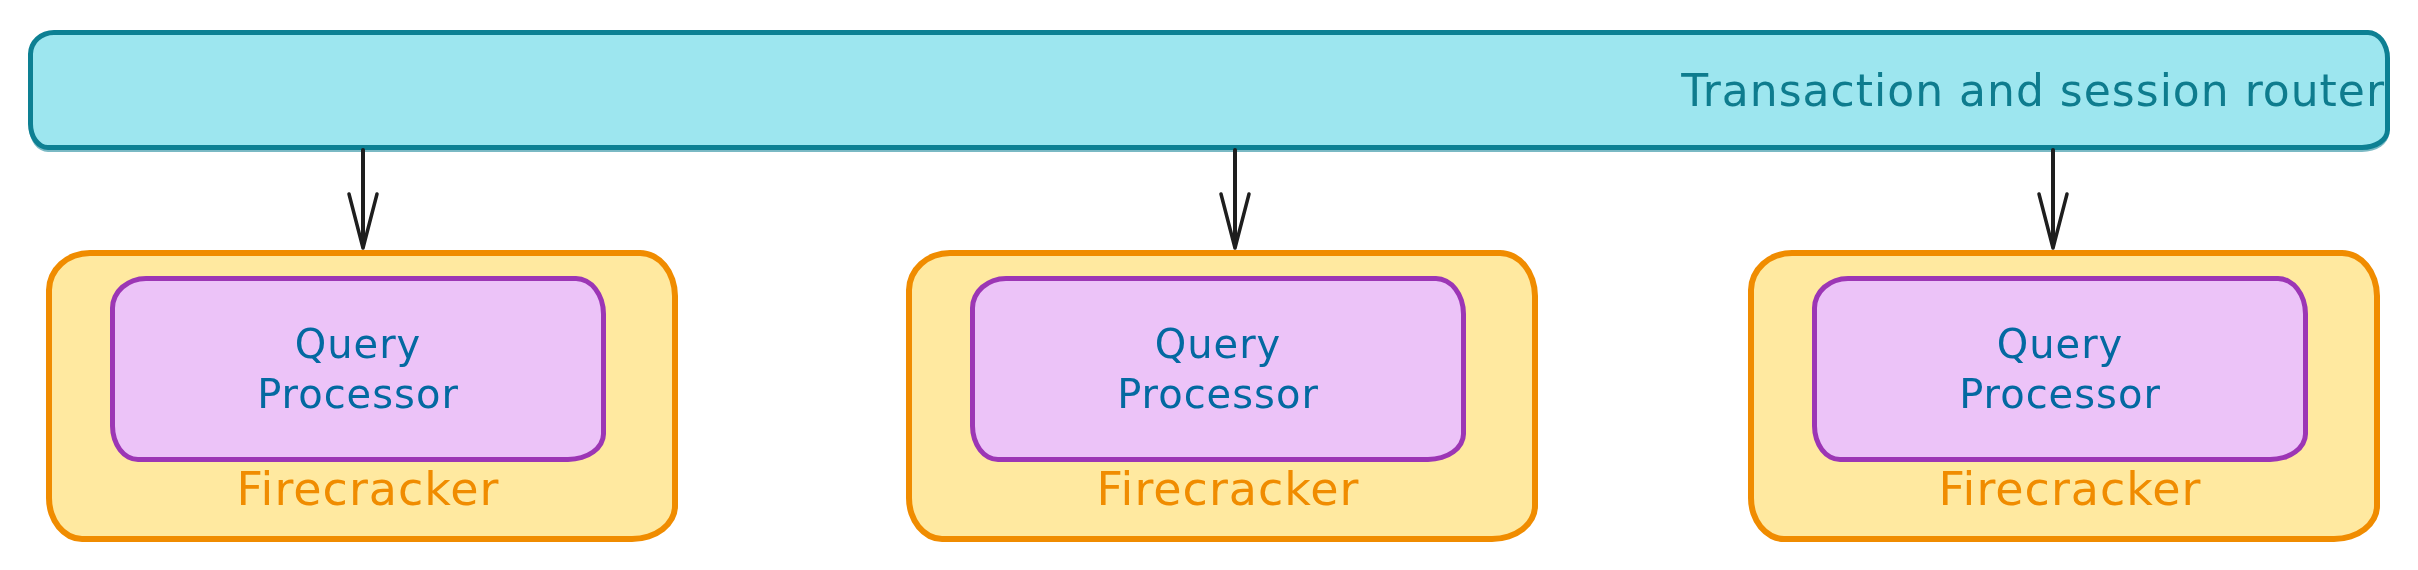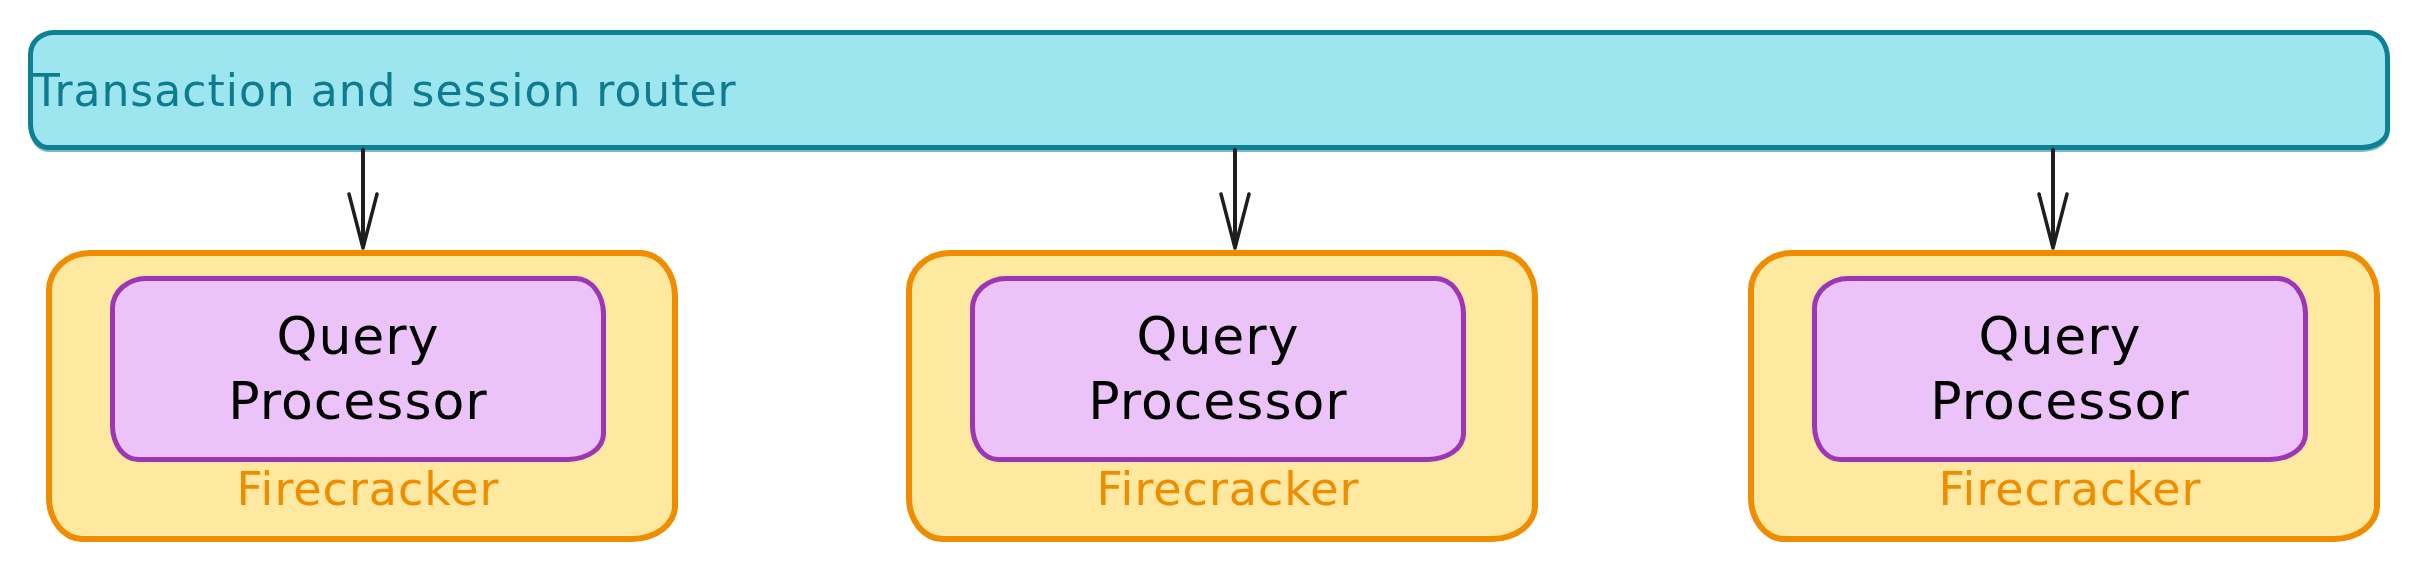--- a/index.html
+++ b/index.html
@@ -17,7 +17,7 @@
     background:#9de6ef;
     border:5px solid #0d8093;
     border-radius:26px 22px 28px 20px / 24px 28px 20px 26px;
-    display:flex;align-items:center;justify-content:flex-start;
+    display:flex;align-items:center;justify-content:flex-end;
     box-shadow:0 3px 0 -1px rgba(13,128,147,.55);
   }
   .router-label{

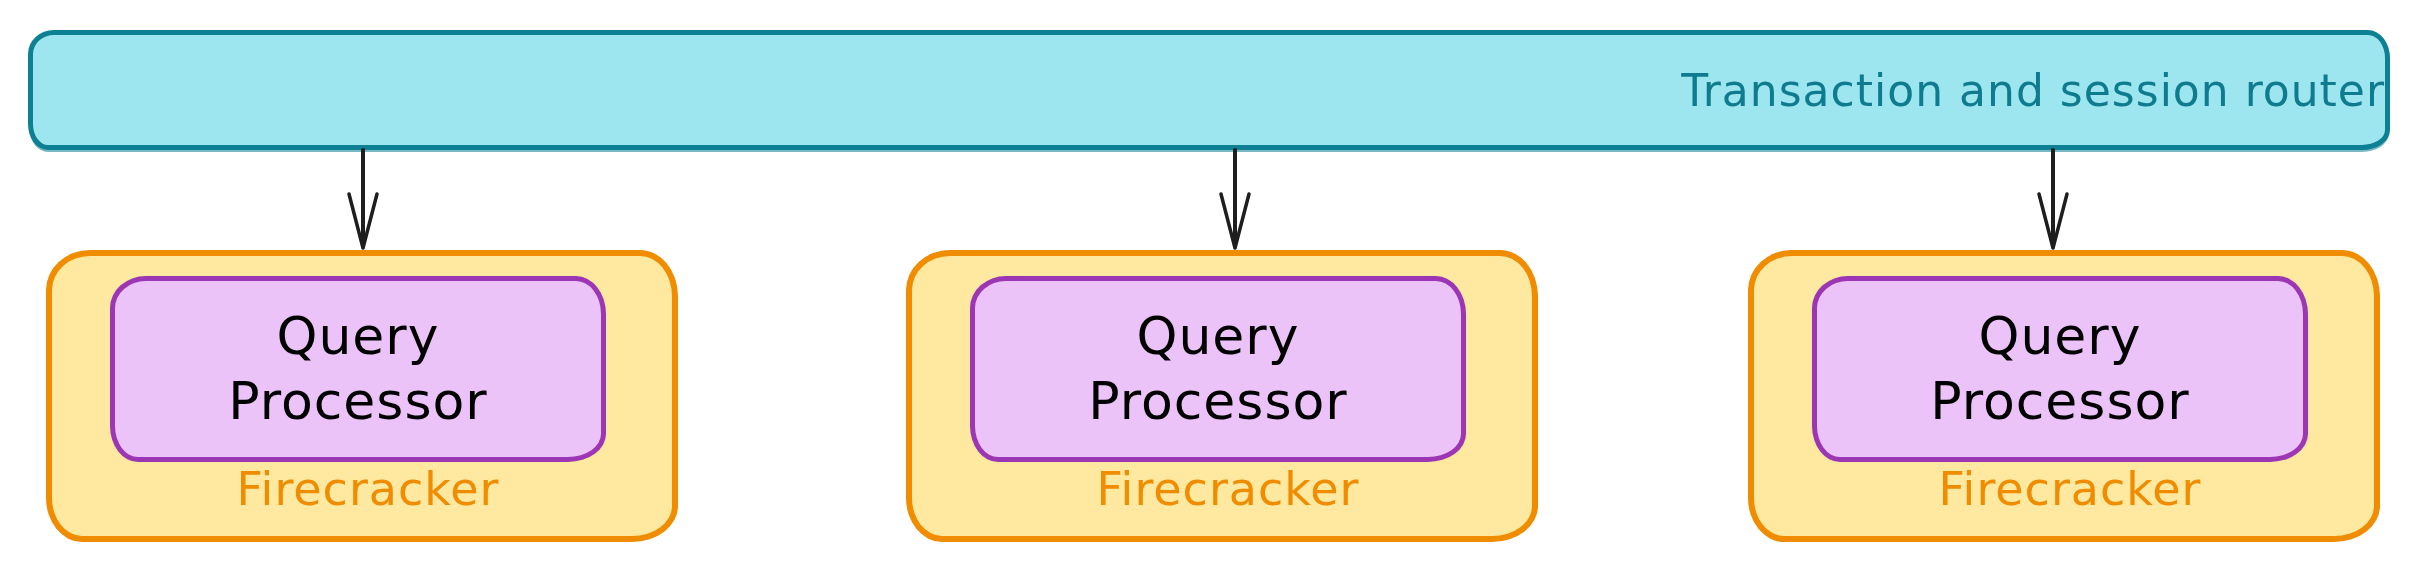--- a/index.html
+++ b/index.html
@@ -54,8 +54,8 @@
     display:flex;align-items:center;justify-content:center;
   }
   .qp-label{
-    color:#000000;
-    font-size:52px;
+    color:#0369a1;
+    font-size:40px;
     line-height:1.25;
     text-align:center;
     max-width:340px;      

